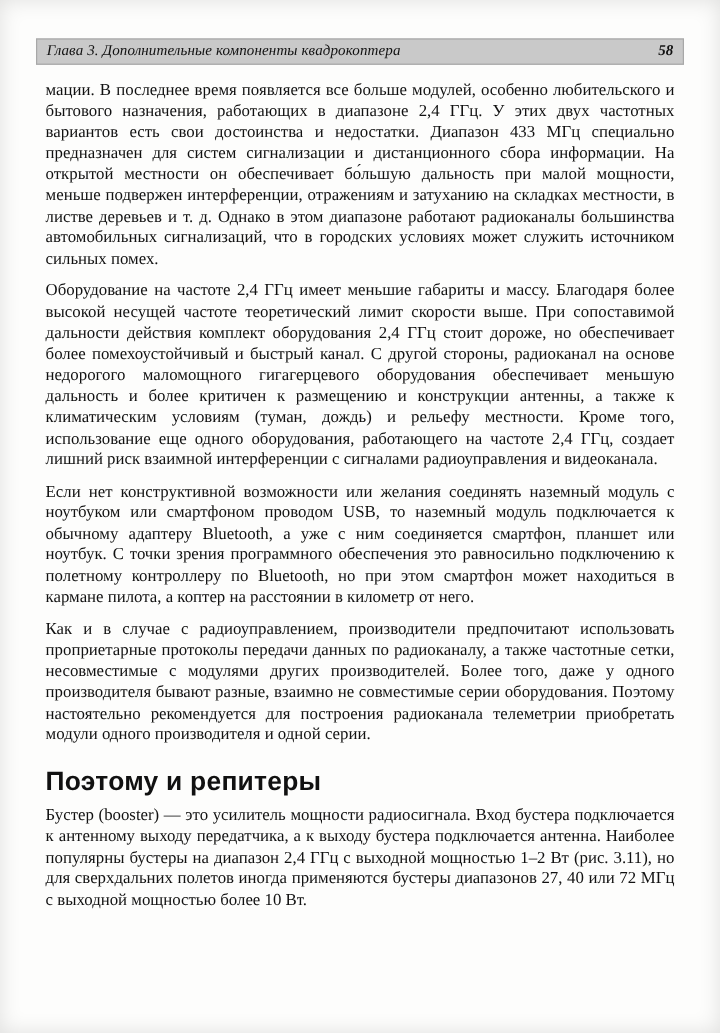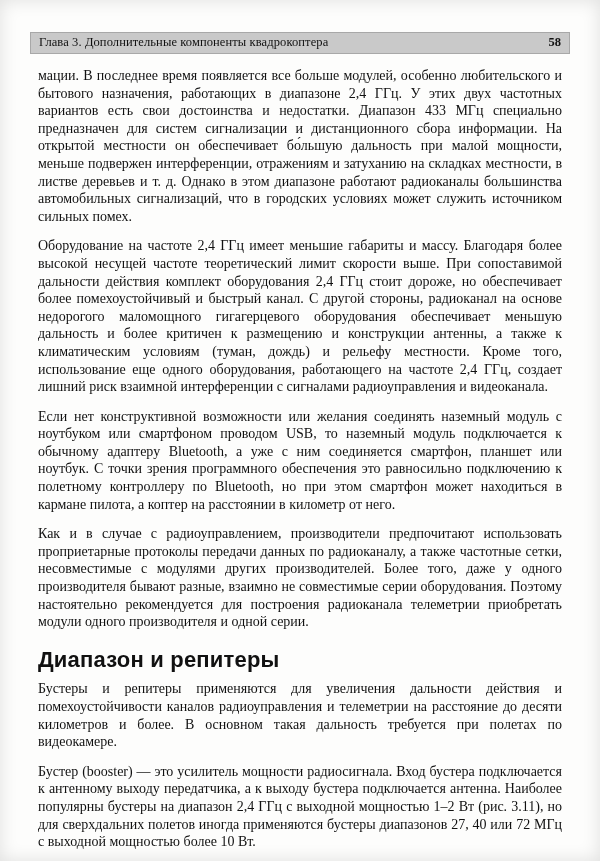--- a/index.html
+++ b/index.html
@@ -26,6 +26,7 @@
     display: flex;
     justify-content: space-between;
     align-items: baseline;
+    font-style: italic;
     font-size: 12.5px;
   }
   .running-head .chapter {

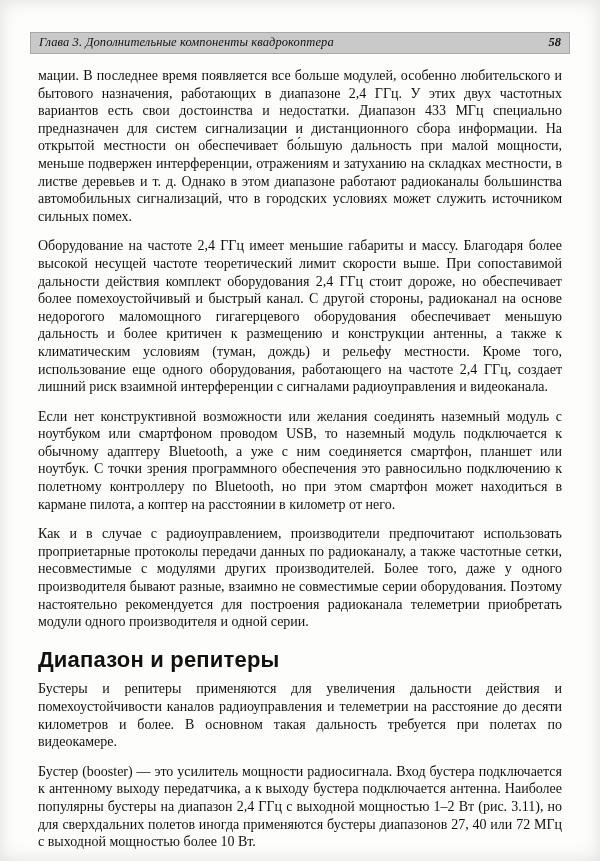--- a/index.html
+++ b/index.html
@@ -42,7 +42,7 @@
     text-align: justify;
   }
   .body-text p {
-    margin: 12px 0 9px 0;
+    margin: 0 0 9px 0;
     text-indent: 0;
   }
   h2.section-heading {

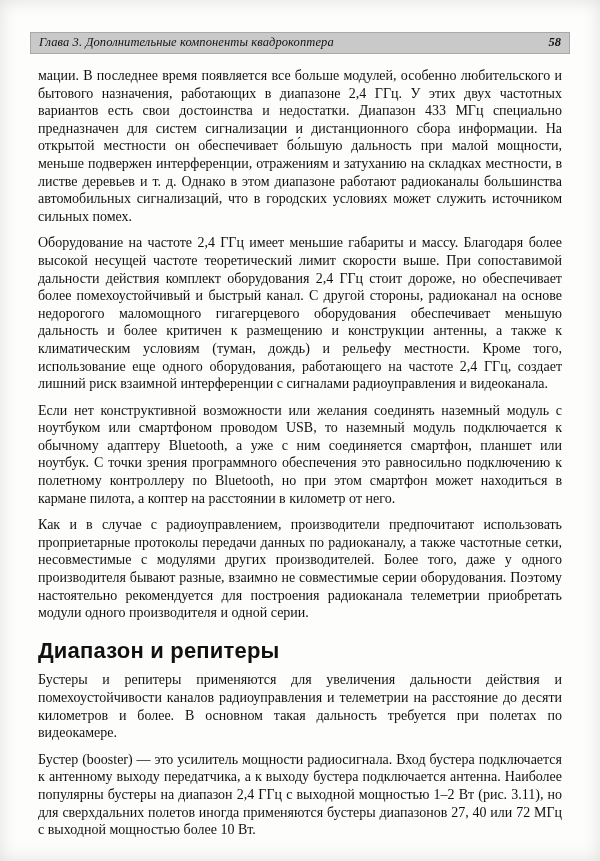--- a/index.html
+++ b/index.html
@@ -73,7 +73,7 @@
     <p>Если нет конструктивной возможности или желания соединять наземный модуль с ноутбуком или смартфоном проводом USB, то наземный модуль подключается к обычному адаптеру Bluetooth, а уже с ним соединяется смартфон, планшет или ноутбук. С точки зрения программного обеспечения это равносильно подключению к полетному контроллеру по Bluetooth, но при этом смартфон может находиться в кармане пилота, а коптер на расстоянии в километр от него.</p>
     <p>Как и в случае с радиоуправлением, производители предпочитают использовать проприетарные протоколы передачи данных по радиоканалу, а также частотные сетки, несовместимые с модулями других производителей. Более того, даже у одного производителя бывают разные, взаимно не совместимые серии оборудования. Поэтому настоятельно рекомендуется для построения радиоканала телеметрии приобретать модули одного производителя и одной серии.</p>
 
-    <h2 class="section-heading">Диапазон и репитеры</h2>
+    <h2 class="section-heading">Поэтому и репитеры</h2>
 
     <p>Бустеры и репитеры применяются для увеличения дальности действия и помехоустойчивости каналов радиоуправления и телеметрии на расстояние до десяти километров и более. В основном такая дальность требуется при полетах по видеокамере.</p>
     <p>

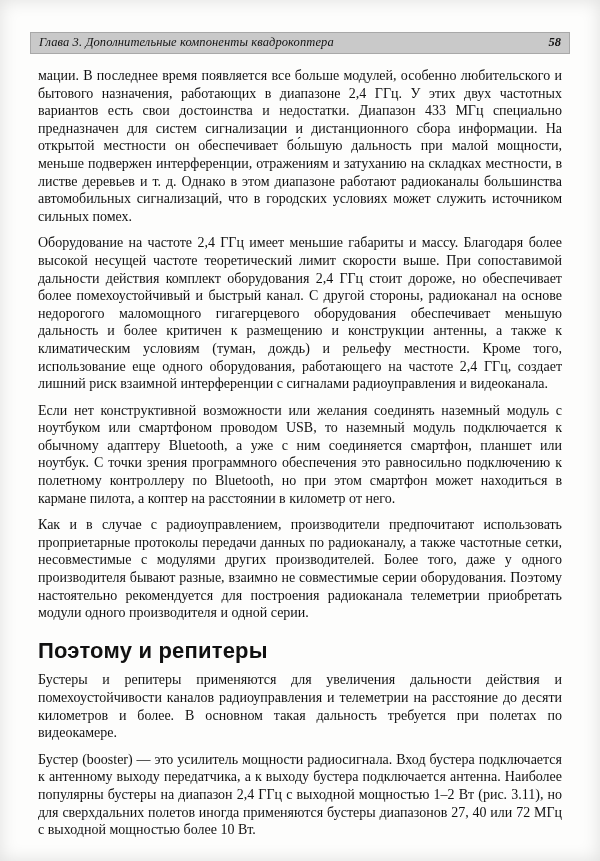--- a/index.html
+++ b/index.html
@@ -75,7 +75,6 @@
 
     <h2 class="section-heading">Поэтому и репитеры</h2>
 
-    <p>Бустеры и репитеры применяются для увеличения дальности действия и помехоустойчивости каналов радиоуправления и телеметрии на расстояние до десяти километров и более. В основном такая дальность требуется при полетах по видеокамере.</p>
     <p>
       <span class="bold-lead">Бустер</span><span> (booster) — это усилитель мощности радиосигнала. Вход бустера подключается к антенному выходу передатчика, а к выходу бустера подключается антенна. Наиболее популярны бустеры на диапазон 2,4 ГГц с выходной мощностью 1–2 Вт (рис. 3.11), но для сверхдальних полетов иногда применяются бустеры диапазонов 27, 40 или 72 МГц с выходной мощностью более 10 Вт.</span>
     </p>

